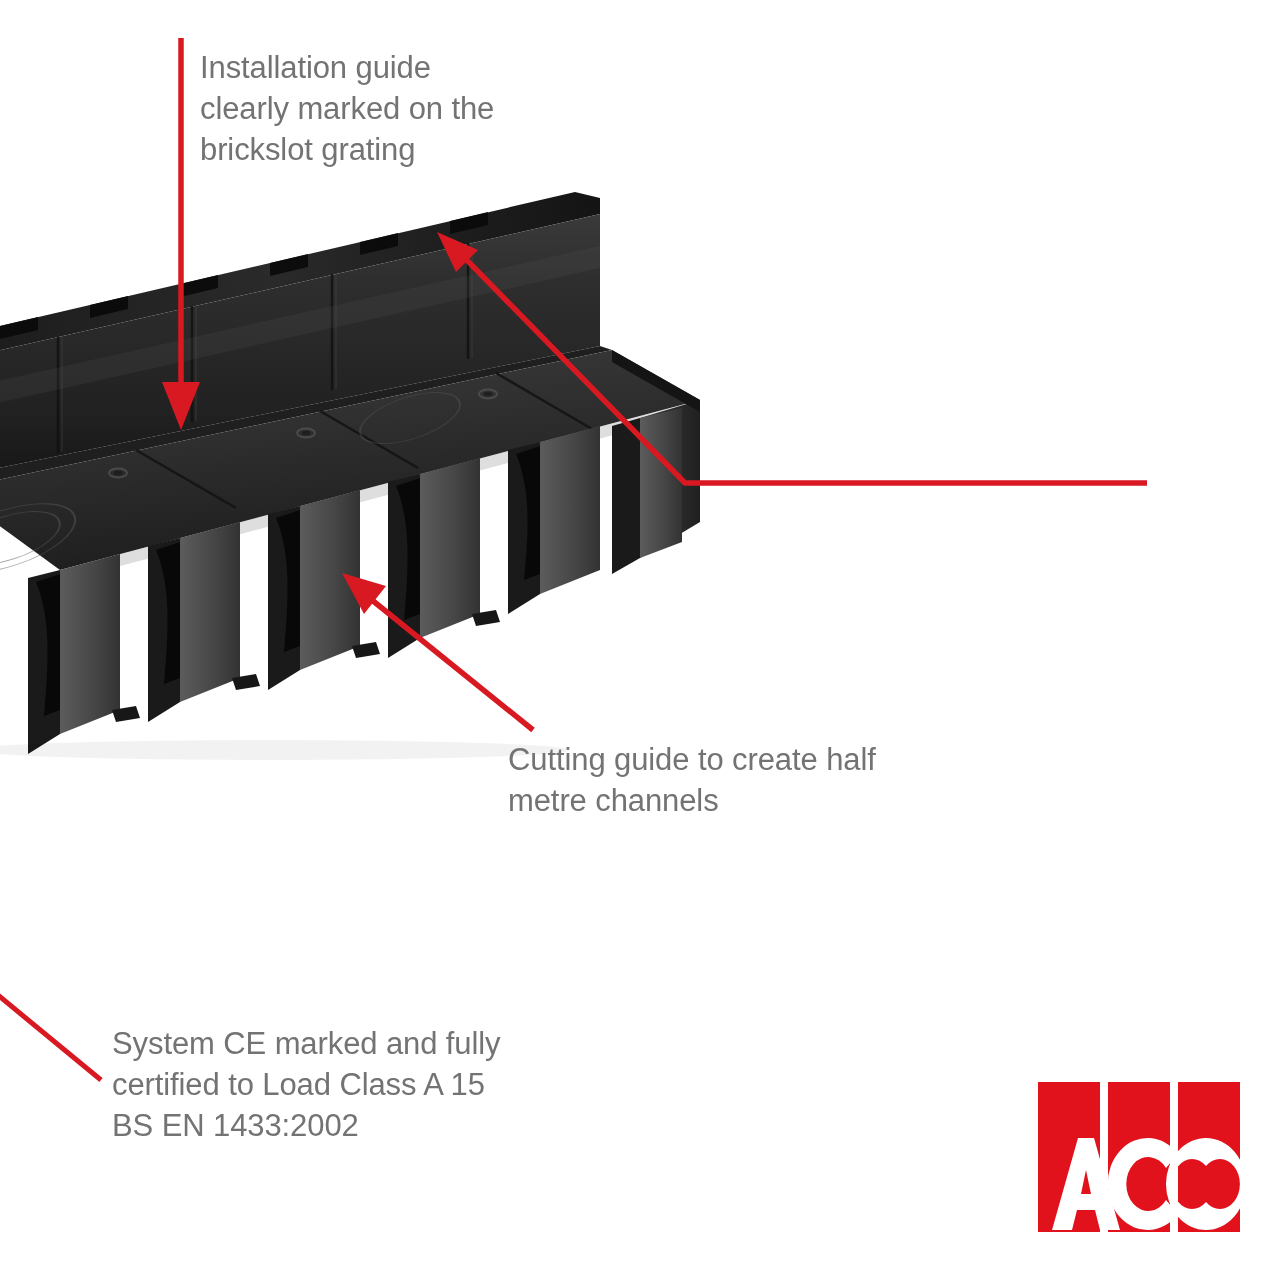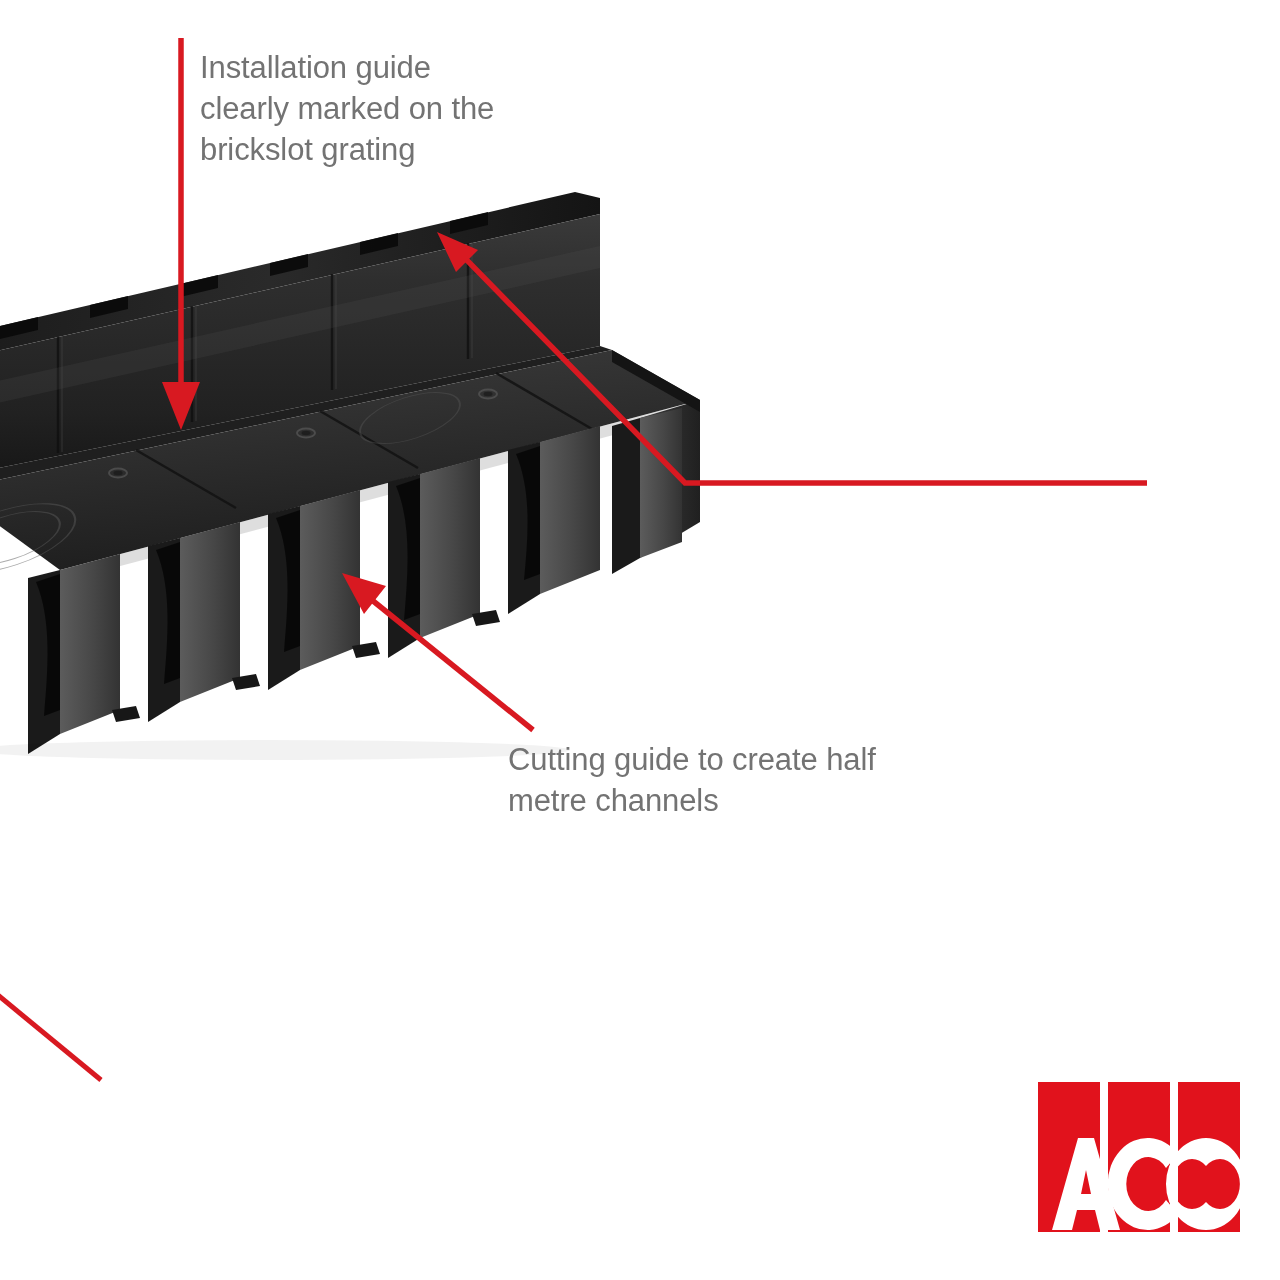--- a/index.html
+++ b/index.html
@@ -218,6 +218,9 @@
   <div class="annotation" id="ann-cutting">Cutting guide to create half
 metre channels</div>
 
+  <div class="annotation" id="ann-ce">System CE marked and fully
+certified to Load Class A 15
+BS EN 1433:2002</div>
 
   <svg id="leaders" viewBox="0 0 1280 1280" xmlns="http://www.w3.org/2000/svg">
 

